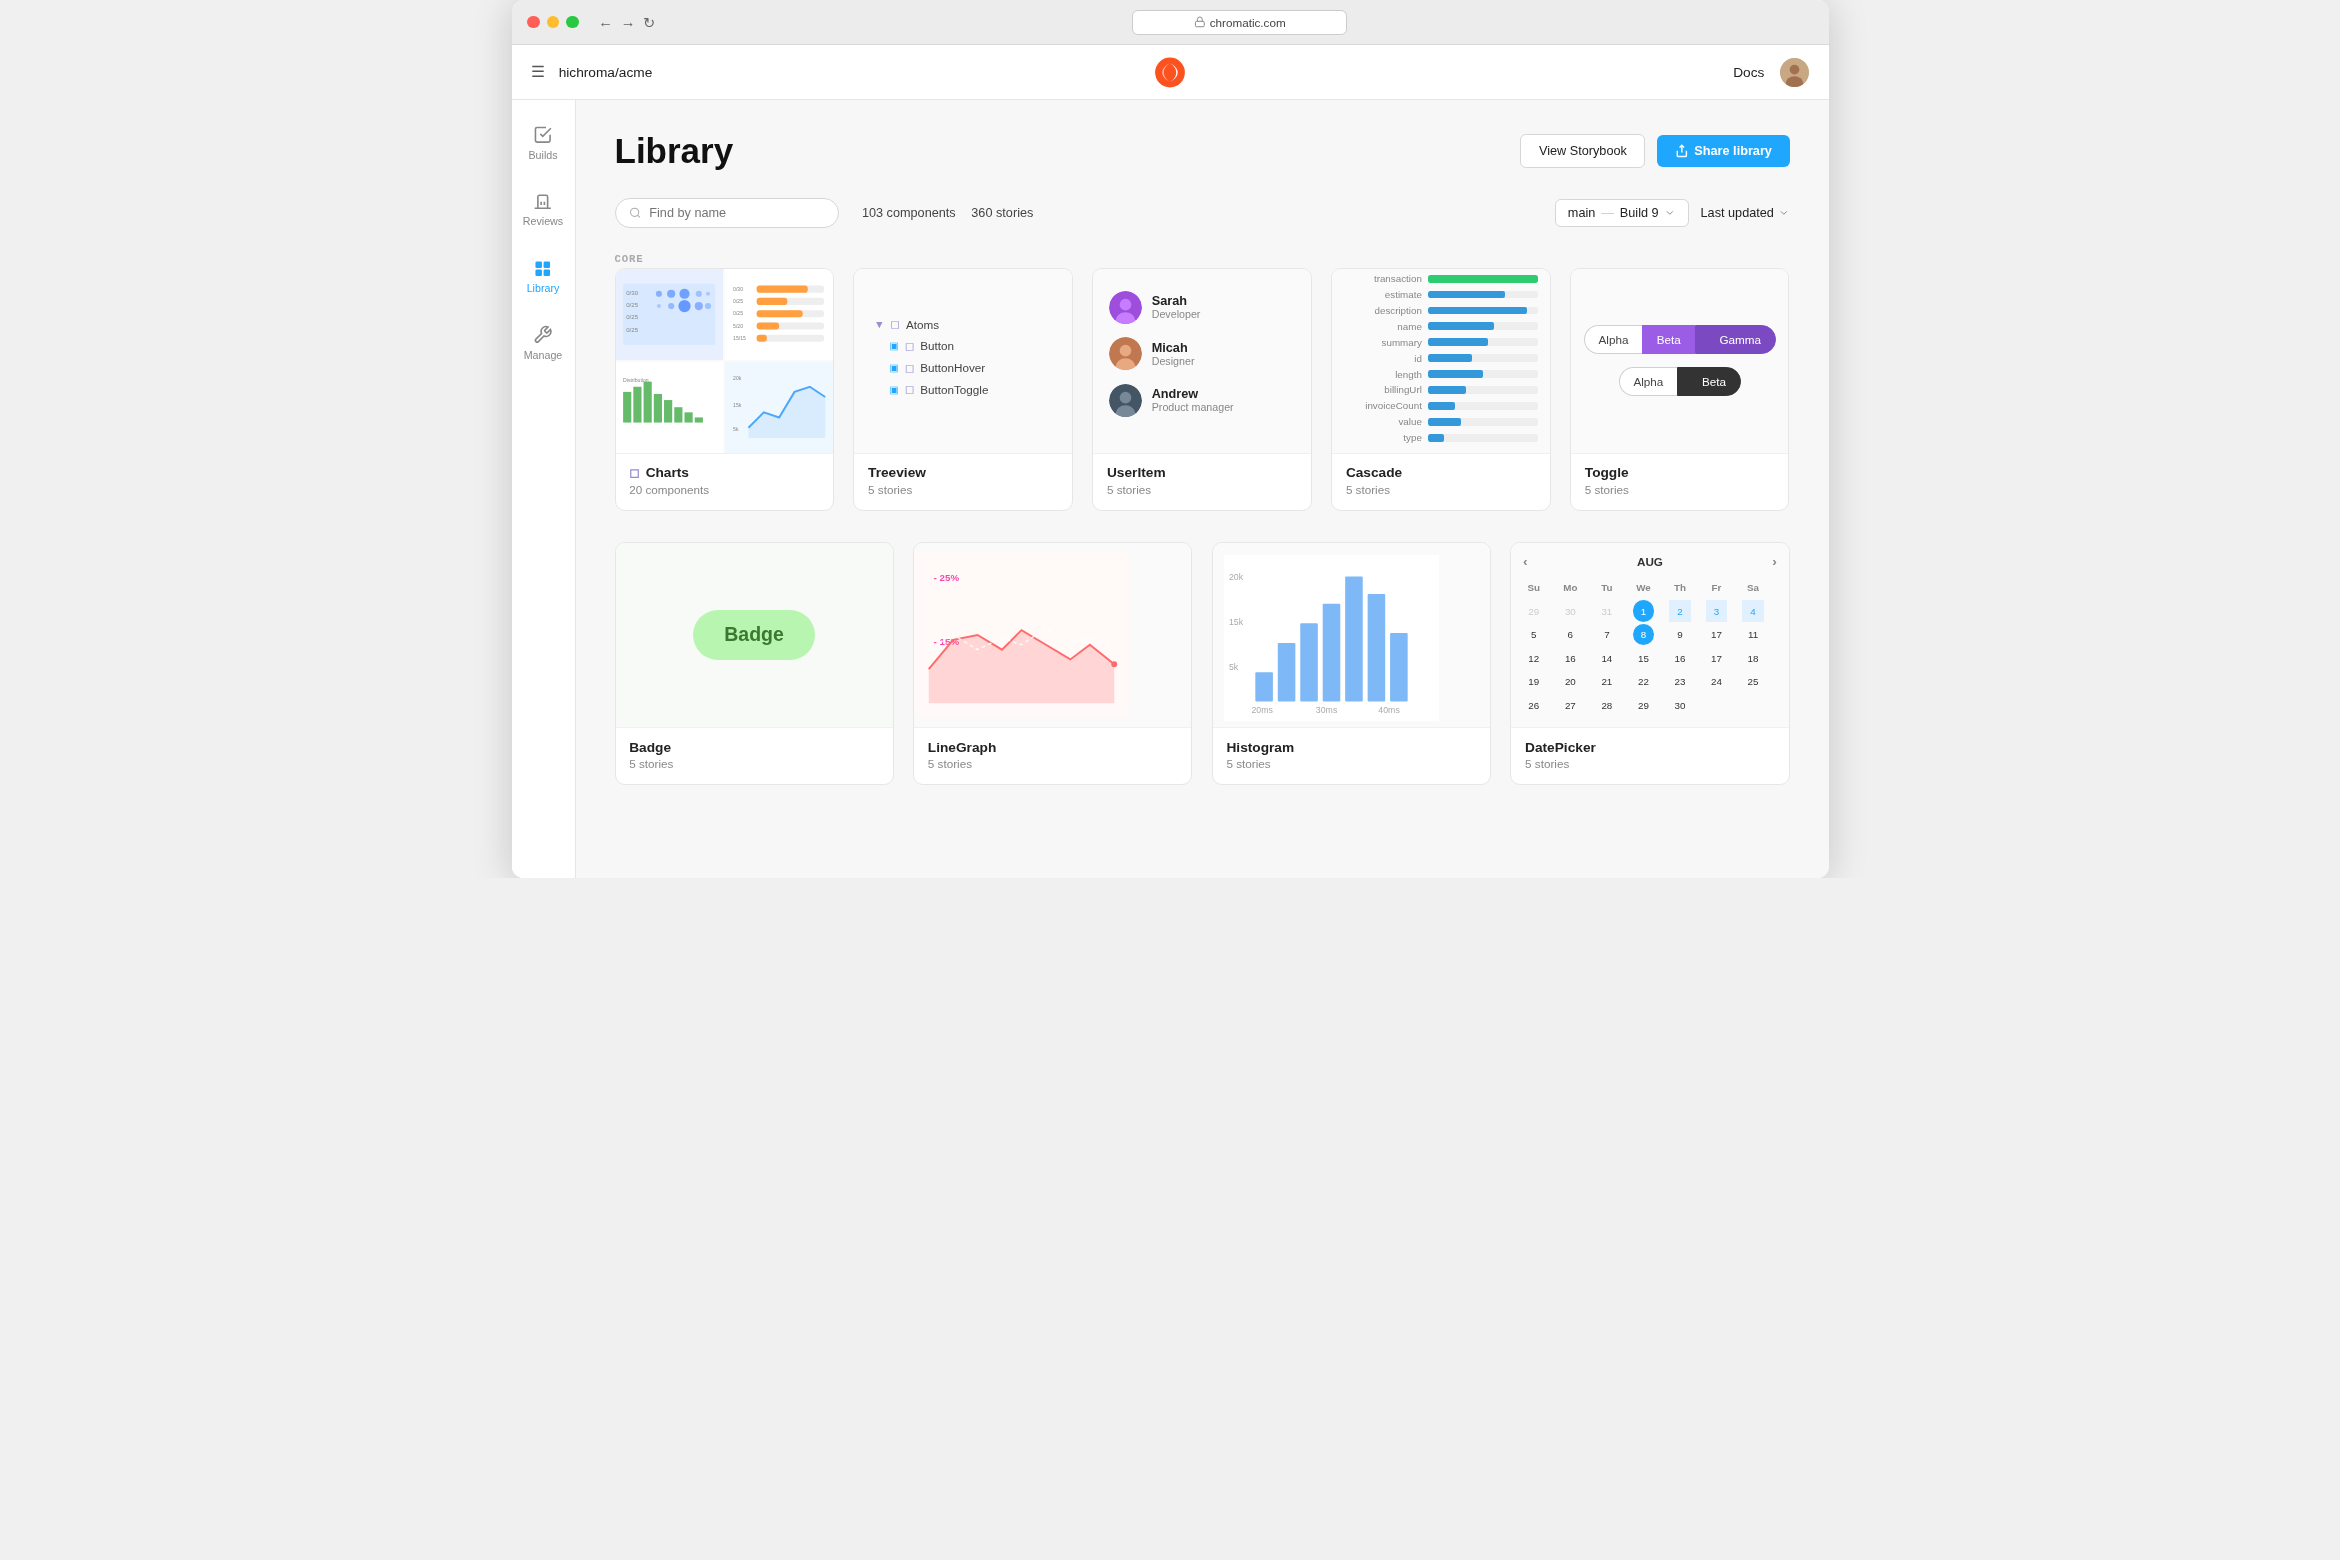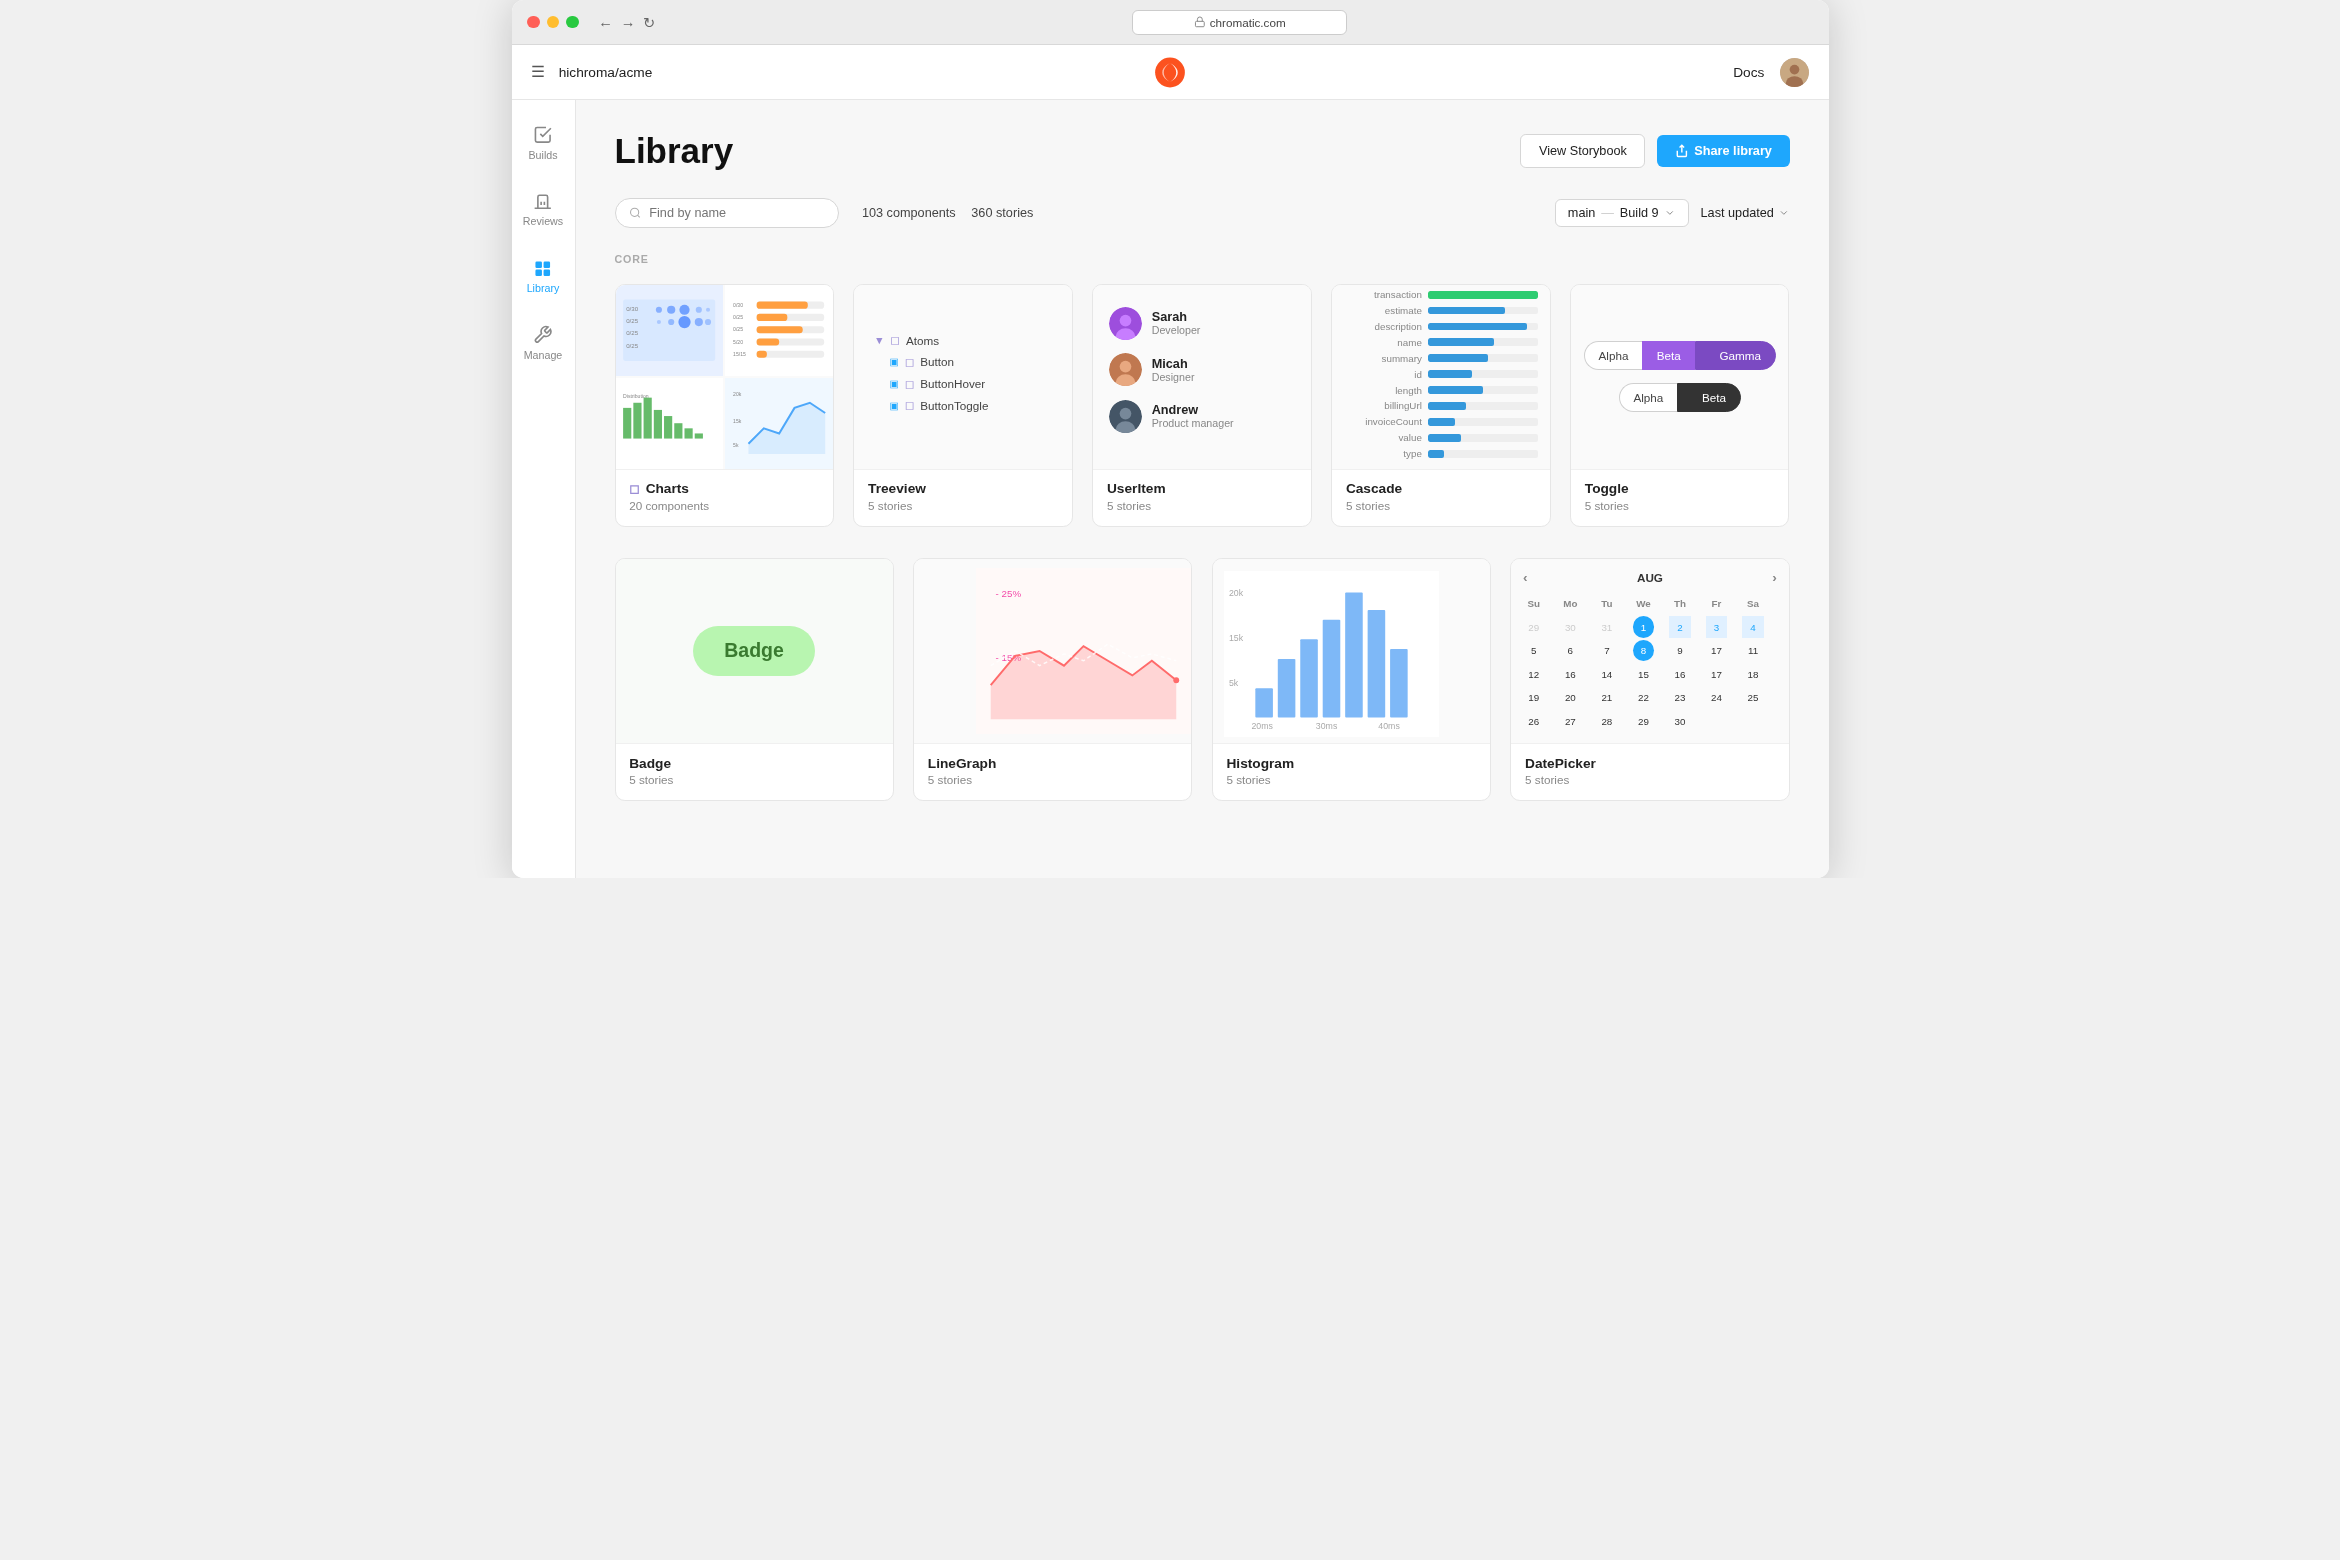--- a/index.html
+++ b/index.html
@@ -180,7 +180,8 @@
       color: #aaa;
       letter-spacing: 0.08em;
       text-transform: uppercase;
-      margin-bottom: 19px;
+      margin-bottom: 3px;
+      font-family: Liberation Mono, monospace;
     }
 
     

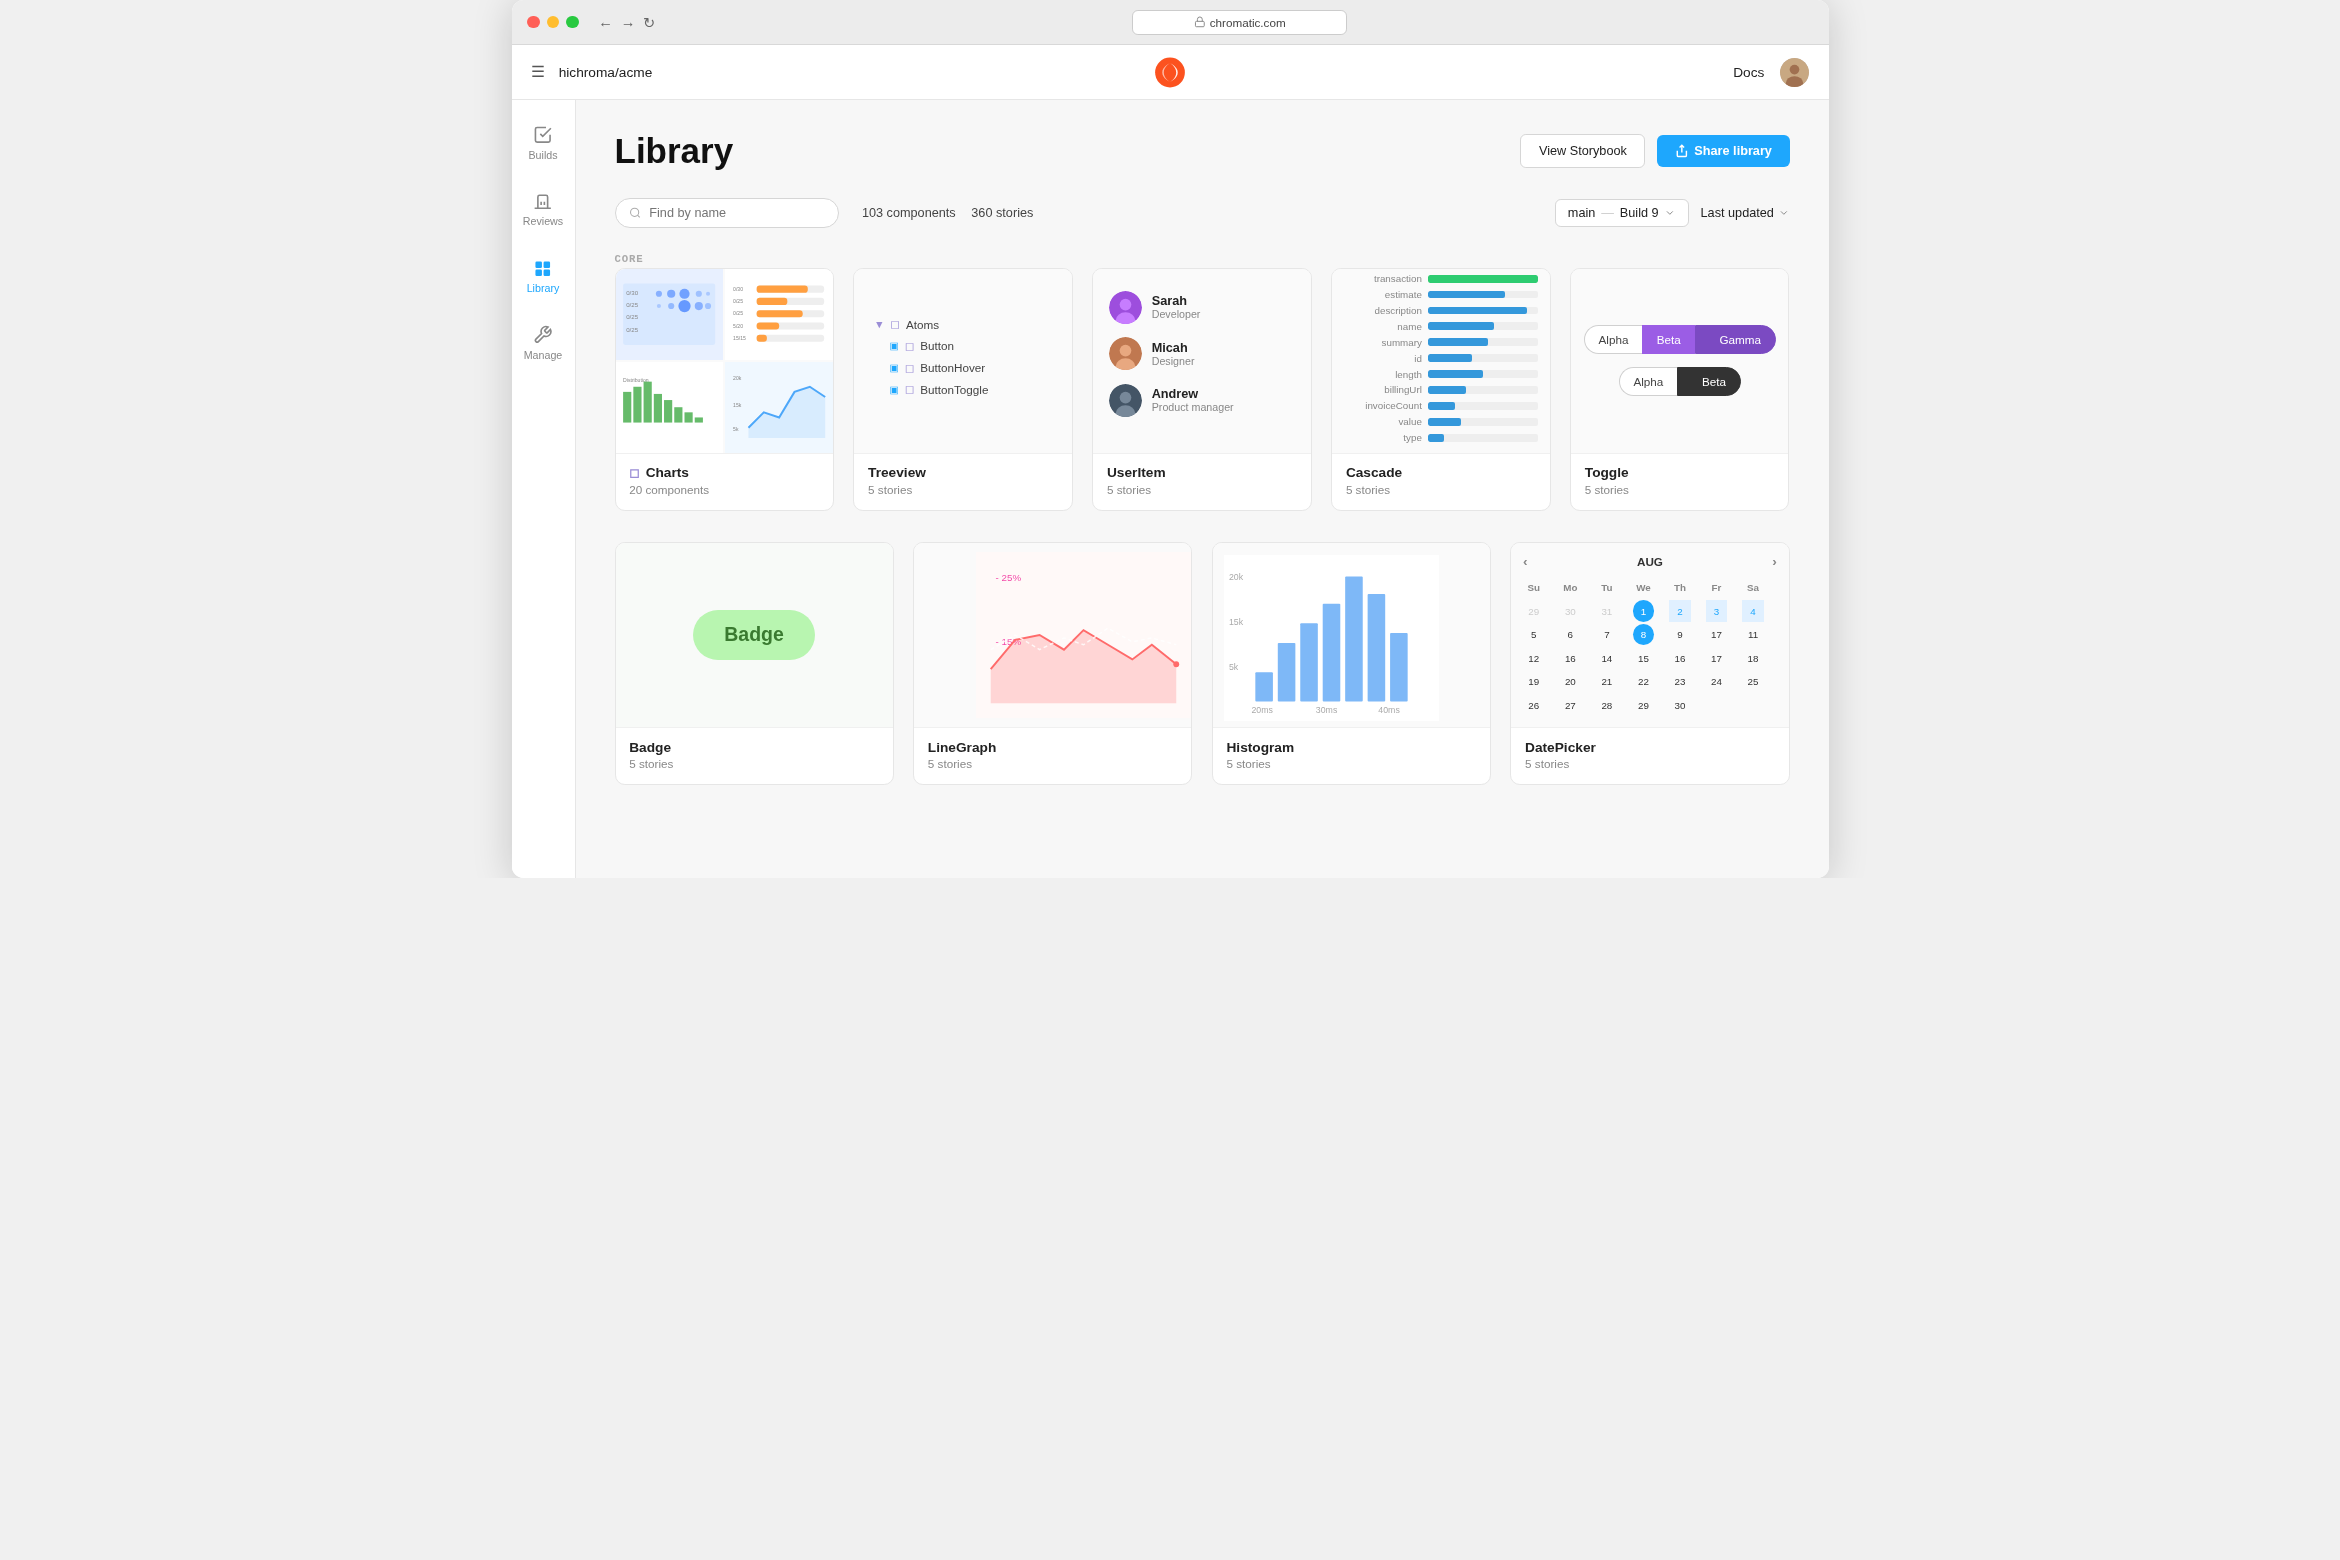--- a/index.html
+++ b/index.html
@@ -328,7 +328,8 @@
       height: 100%;
       display: flex;
       align-items: center;
-      justify-content: flex-end;
+      justify-content: flex-start;
+      font-weight: bold;
     }
 
     

